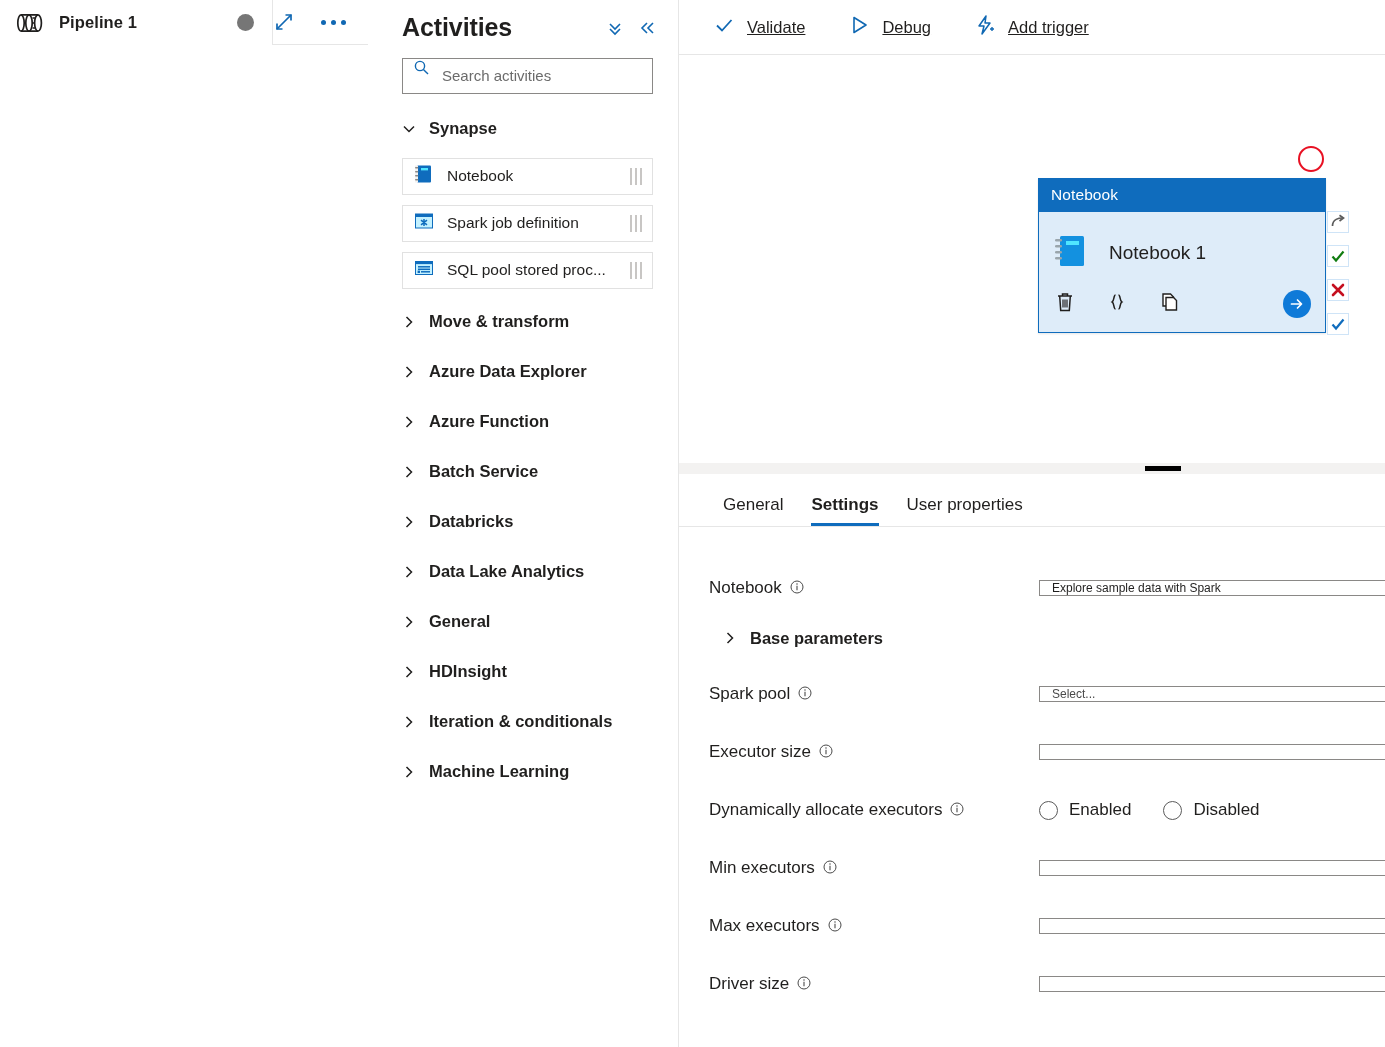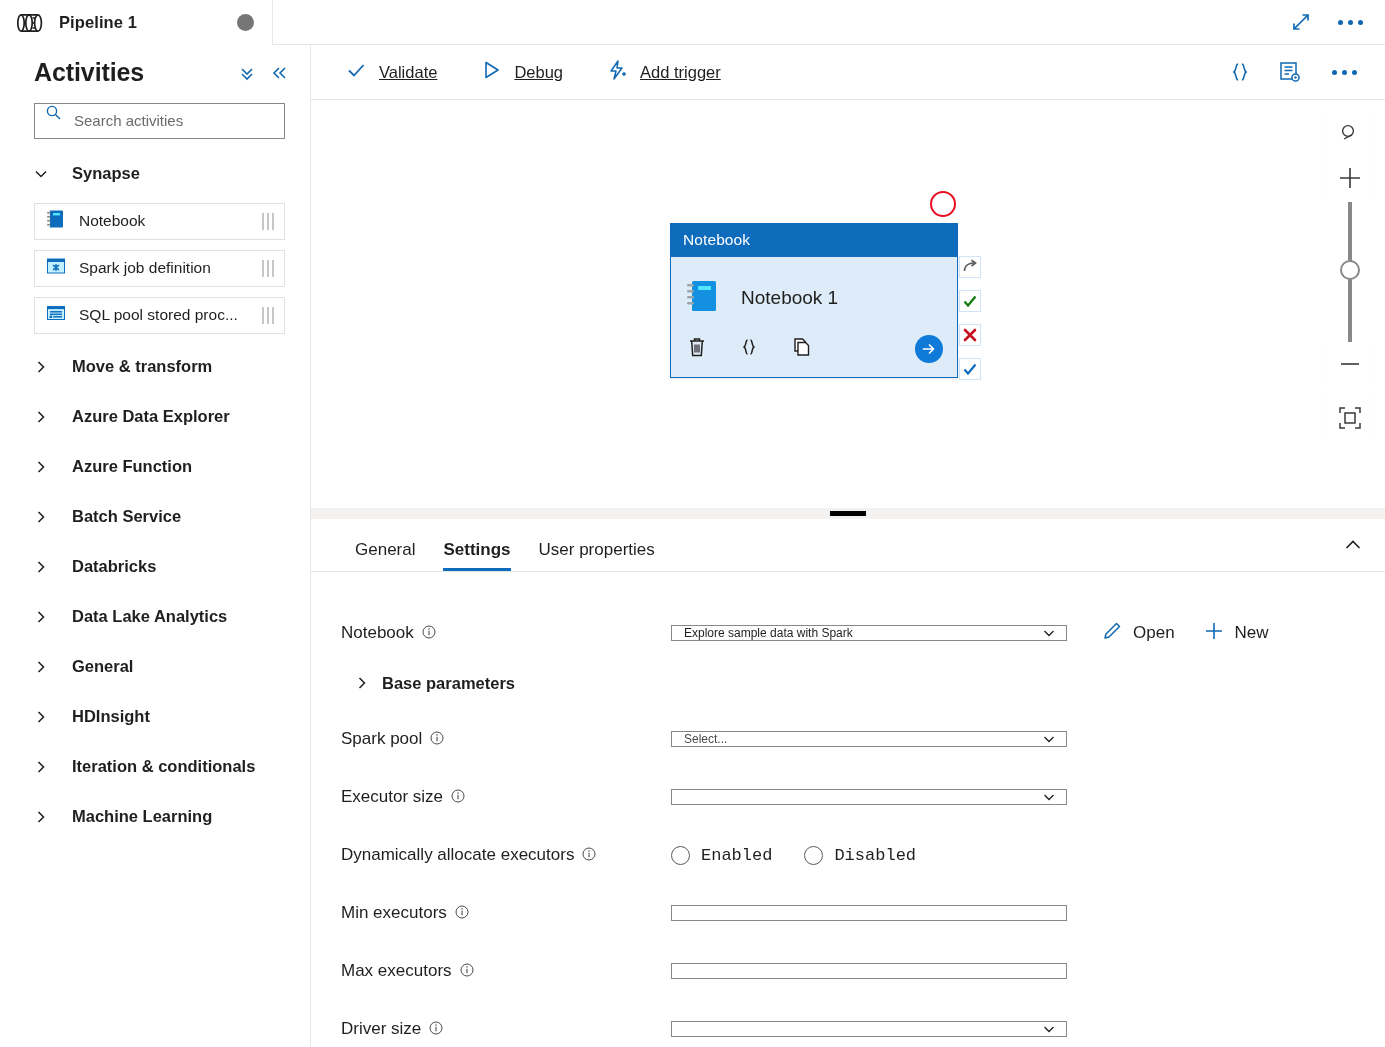--- a/index.html
+++ b/index.html
@@ -13,7 +13,7 @@
     color: #201f1e;
     -webkit-font-smoothing: antialiased;
   }
-  #app { position: relative; width: 1385px; height: 1047px; display: flex; flex-direction: column; }
+  #app { position: relative; width: 1385px; height: 1047px; display: flex; }
 
   
   .titlebar { height: 45px; display: flex; align-items: stretch; flex: 0 0 45px; background: #fff; }

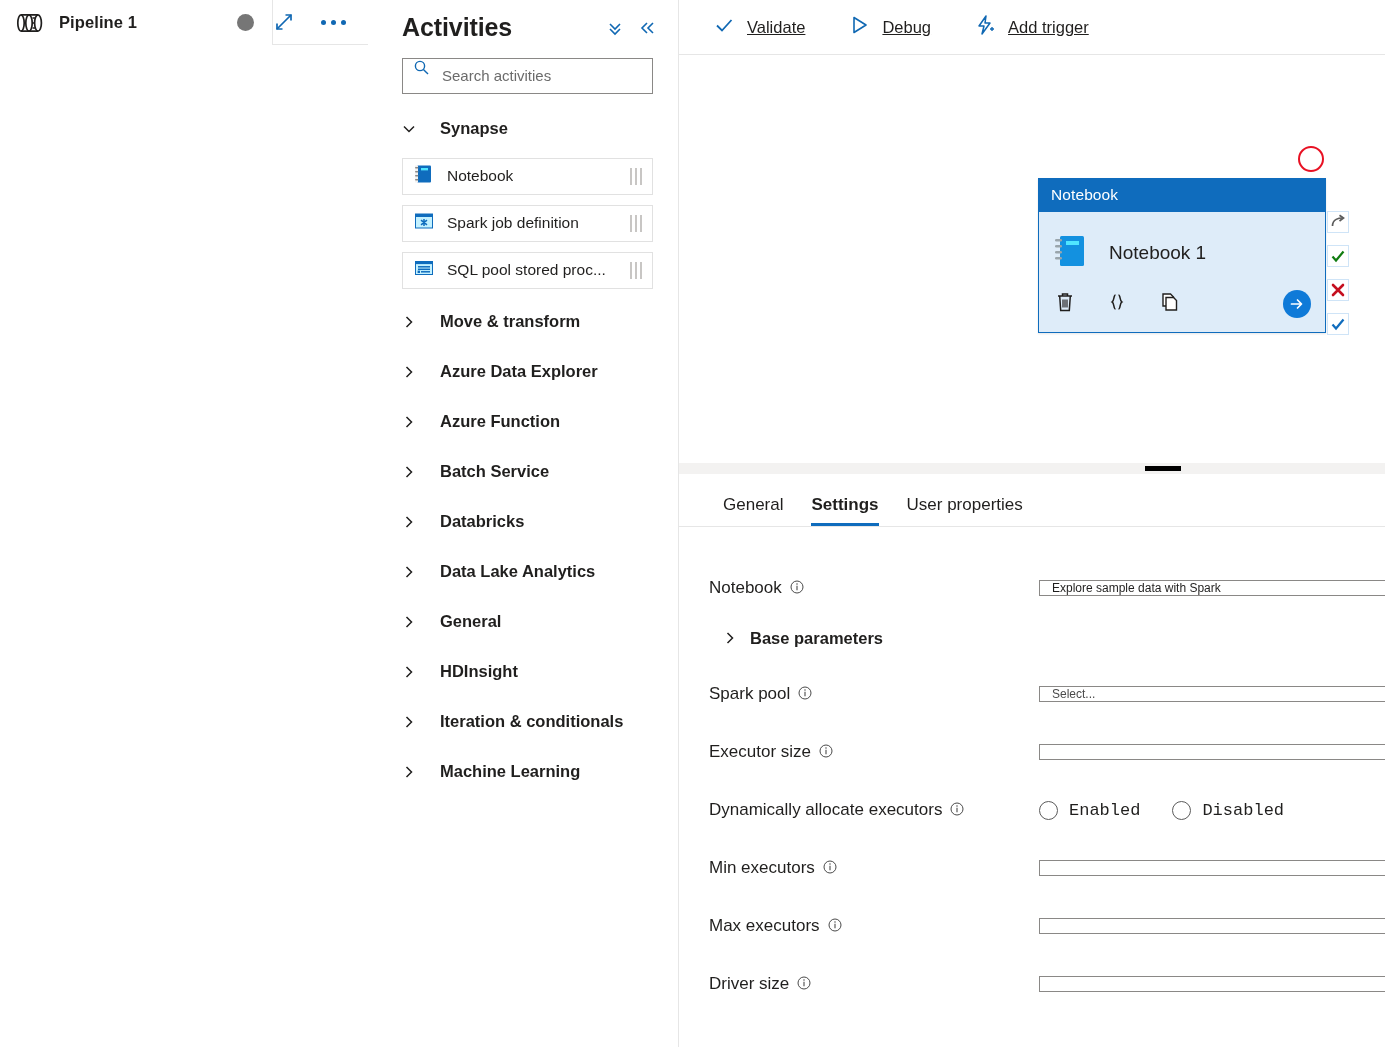--- a/index.html
+++ b/index.html
@@ -58,7 +58,7 @@
   .search-box input::placeholder { color: #6b6b6b; }
 
   .group-row {
-    display: flex; align-items: center; gap: 24px;
+    display: flex; align-items: center; gap: 13px;
     padding: 0 23px; height: 50px; cursor: pointer;
   }
   .group-row .g-label { font-size: 16.5px; font-weight: 600; color: #201f1e; }

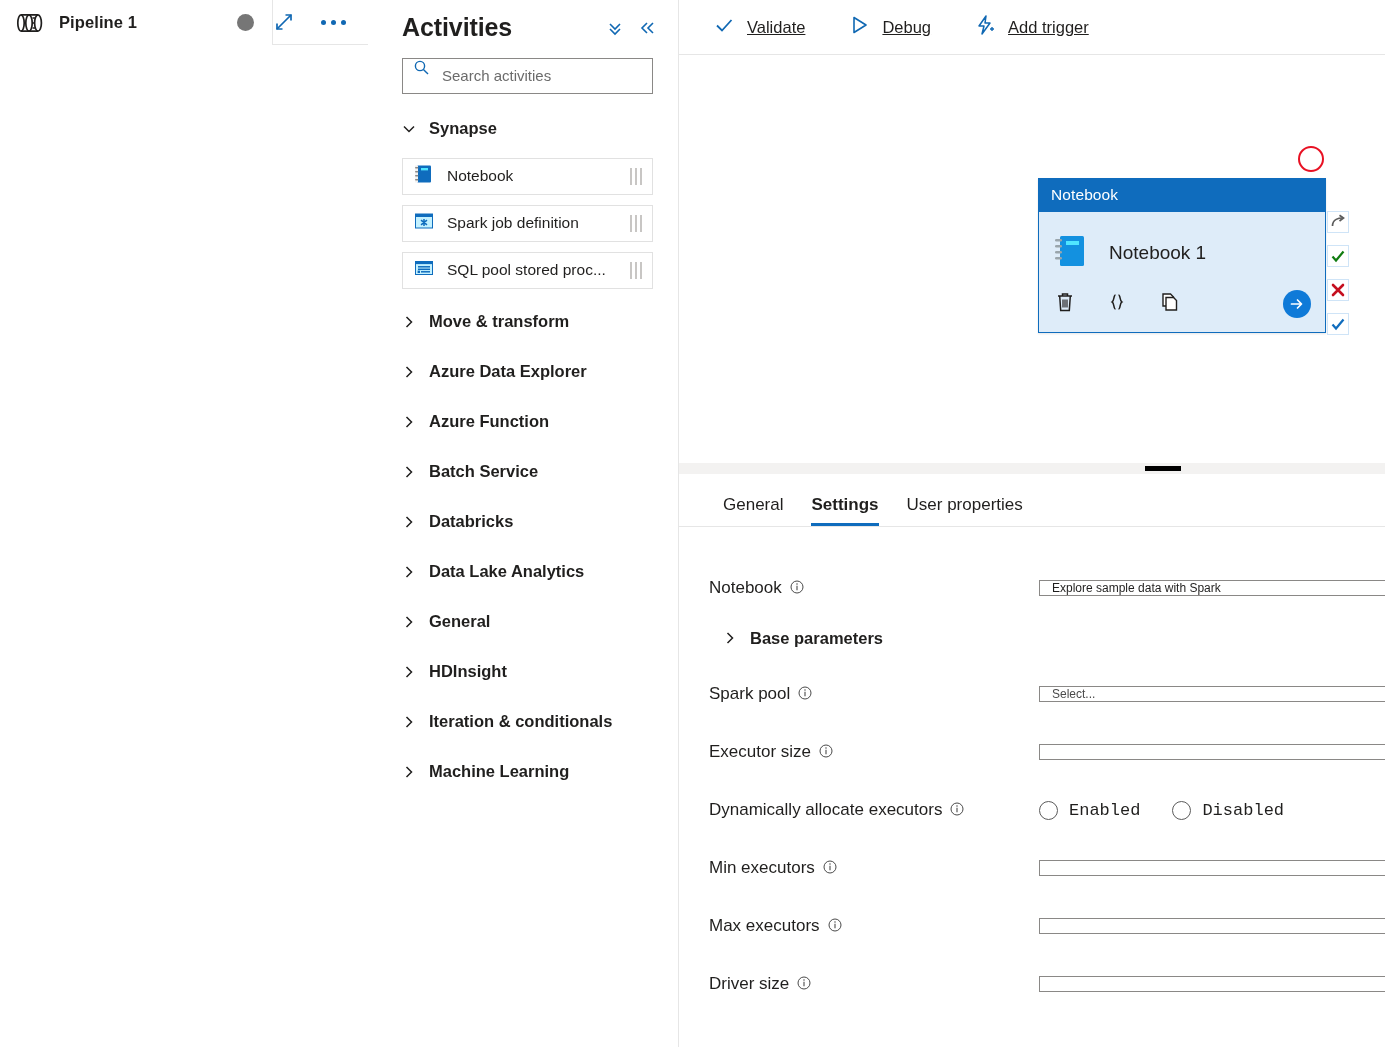--- a/index.html
+++ b/index.html
@@ -171,7 +171,7 @@
   }
   .subrow { display: flex; align-items: center; gap: 13px; padding: 4px 0 10px 44px; height: 48px; cursor: pointer; }
   .subrow .s-label { font-size: 16.5px; font-weight: 600; color: #201f1e; }
-  .radios { display: flex; align-items: center; gap: 32px; margin-left: 0; font-family: Liberation Mono, monospace; }
+  .radios { display: flex; align-items: center; gap: 32px; margin-left: 0; }
   .radio { display: flex; align-items: center; gap: 11px; cursor: pointer; }
   .radio .dot { width: 19px; height: 19px; border-radius: 50%; border: 1px solid #5b5b5b; background: #fff; }
   .radio .r-label { font-size: 17px; color: #201f1e; }

